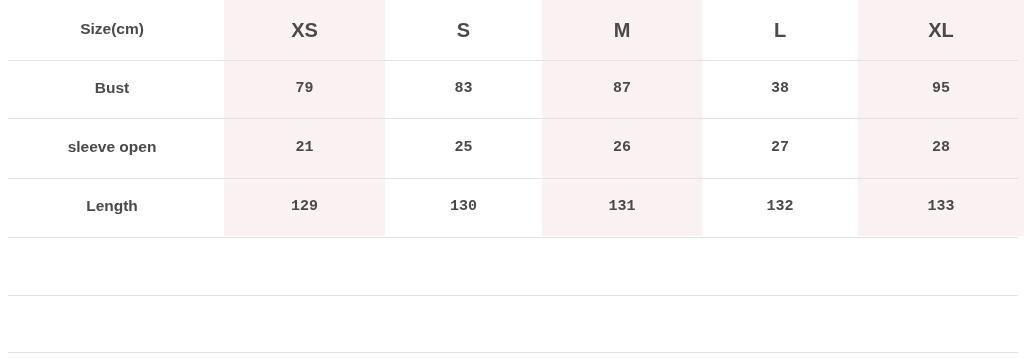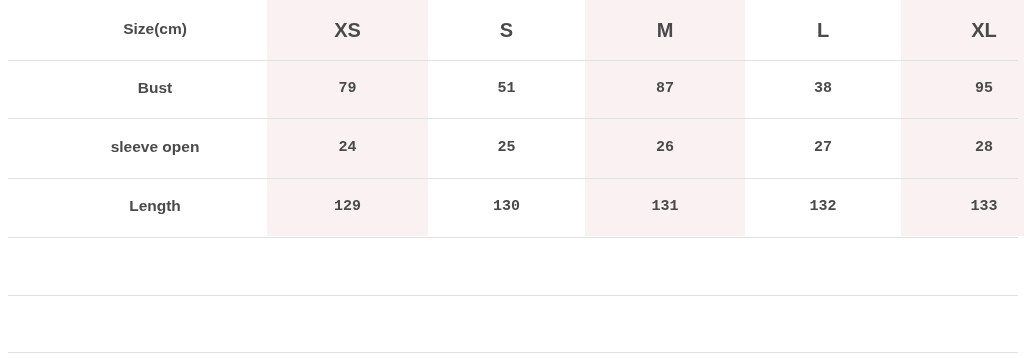--- a/index.html
+++ b/index.html
@@ -20,7 +20,6 @@
     height: 358px;
     position: relative;
     background: #ffffff;
-    padding-left: 43px;
   }
 
   table.chart-table {

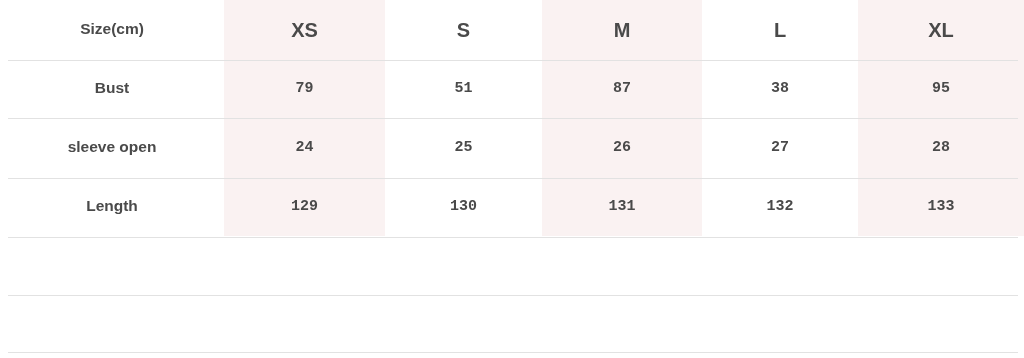--- a/index.html
+++ b/index.html
@@ -127,7 +127,7 @@
       <tr class="data-row">
         <td class="cell-label">Bust</td>
         <td class="cell-value tinted">79</td>
-        <td class="cell-value plain">51</td>
+        <td class="cell-value plain">83</td>
         <td class="cell-value tinted">87</td>
         <td class="cell-value plain">38</td>
         <td class="cell-value tinted">95</td>

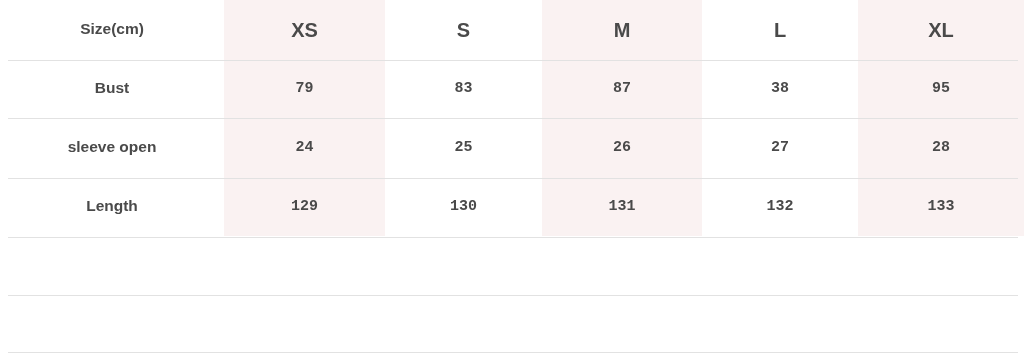--- a/index.html
+++ b/index.html
@@ -134,7 +134,7 @@
       </tr>
       <tr class="data-row">
         <td class="cell-label">sleeve open</td>
-        <td class="cell-value tinted">24</td>
+        <td class="cell-value tinted">21</td>
         <td class="cell-value plain">25</td>
         <td class="cell-value tinted">26</td>
         <td class="cell-value plain">27</td>

